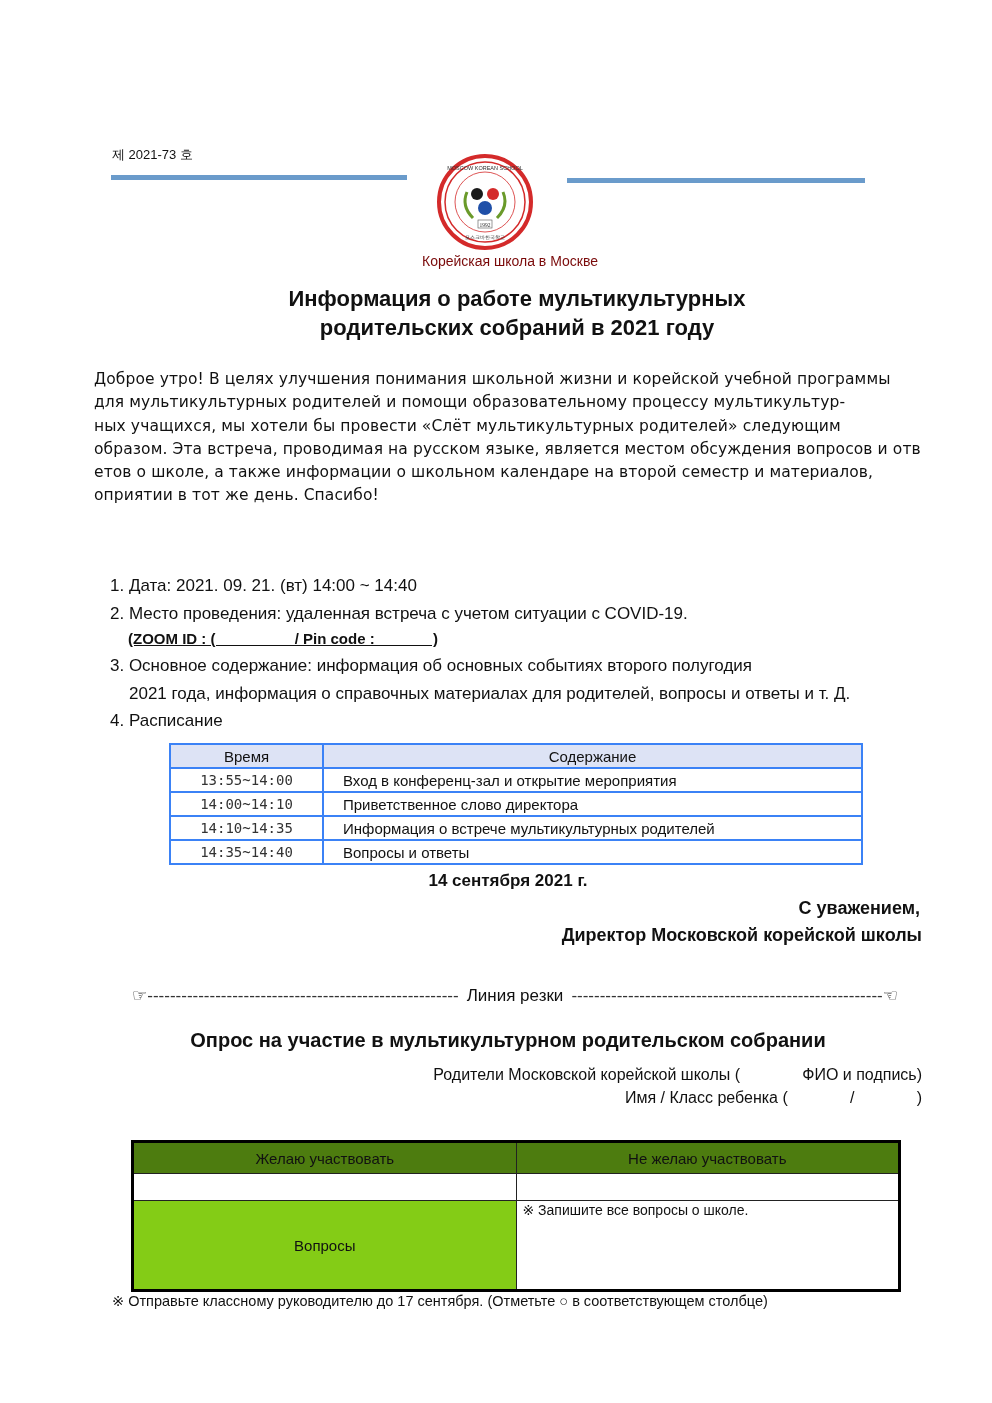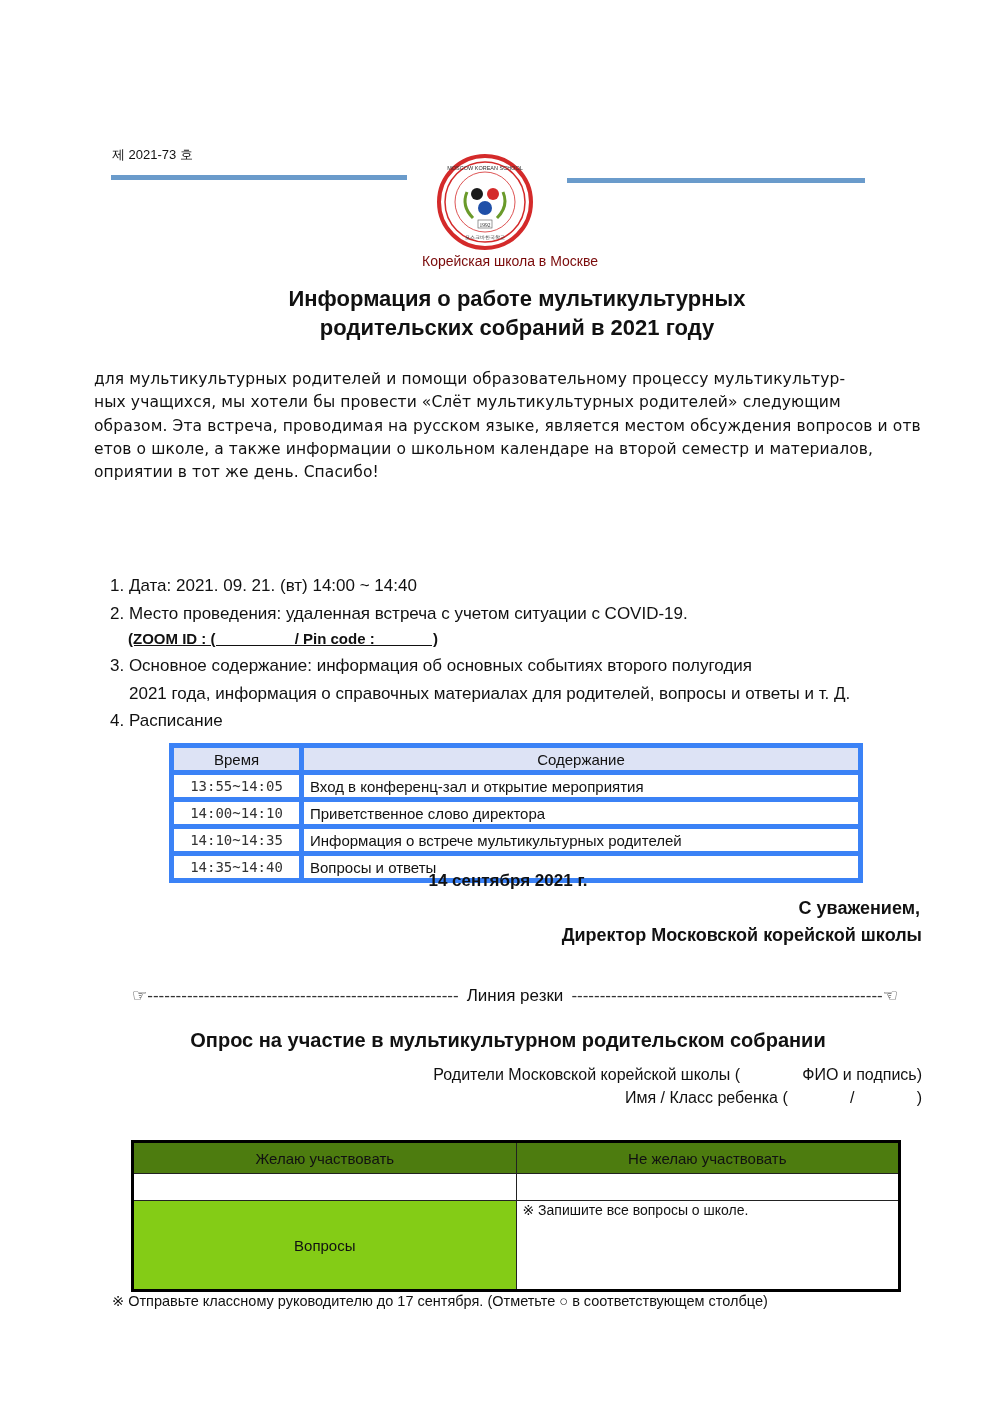--- a/index.html
+++ b/index.html
@@ -66,6 +66,7 @@
 </div>
 
 <div class="abs body-text">
+  <div>Доброе утро! В целях улучшения понимания школьной жизни и корейской учебной программы</div>
   <div>для мультикультурных родителей и помощи образовательному процессу мультикультур-</div>
   <div>ных учащихся, мы хотели бы провести «Слёт мультикультурных родителей» следующим</div>
   <div>образом. Эта встреча, проводимая на русском языке, является местом обсуждения вопросов и отв</div>

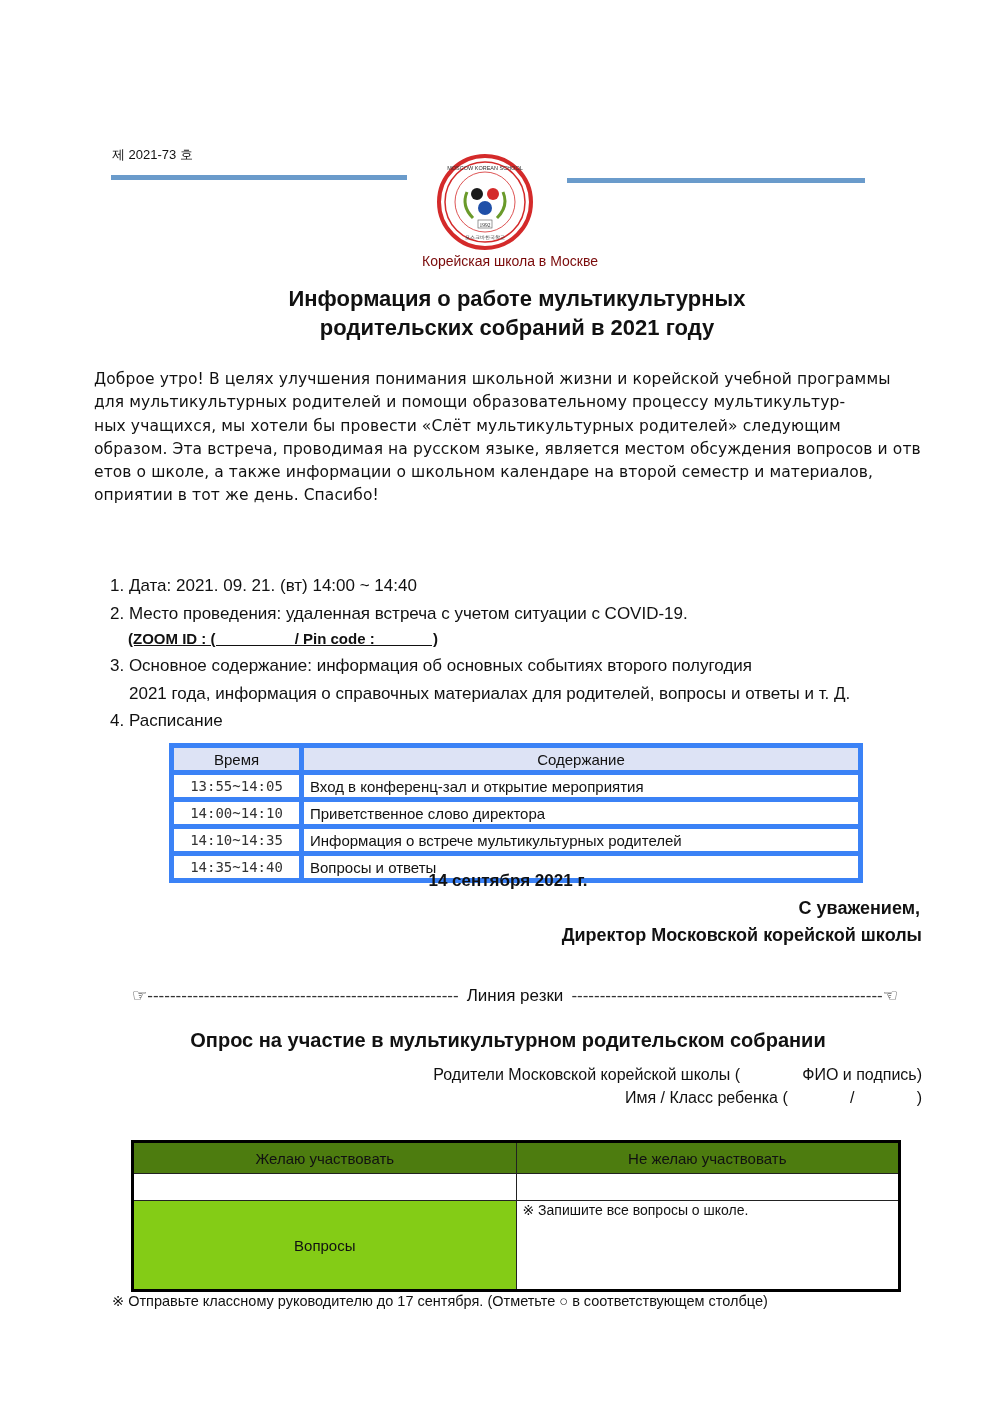--- a/index.html
+++ b/index.html
@@ -16,7 +16,7 @@
     .item { left: 110px; font-size: 17px; white-space: nowrap; }
     .zoomline { left: 128px; top: 630px; font-size: 15px; font-weight: bold; text-decoration: underline; white-space: pre; }
     table.sched { position: absolute; left: 169px; top: 743px; width: 694px; border-collapse: collapse; font-size: 15px; }
-    table.sched th, table.sched td { border: 5px solid #3b82f6; height: 22px; padding: 0 6px; }
+    table.sched th, table.sched td { border: 2px solid #3b82f6; height: 22px; padding: 0 19px; }
     table.sched th { background: #dde3f5; font-weight: normal; text-align: center; }
     table.sched td.time { text-align: center; width: 113px; font-family: "DejaVu Sans Mono", monospace; color: #333; font-size: 14px; }
     .sign-date { left: 0; width: 1016px; top: 871px; text-align: center; font-size: 17px; font-weight: bold; }

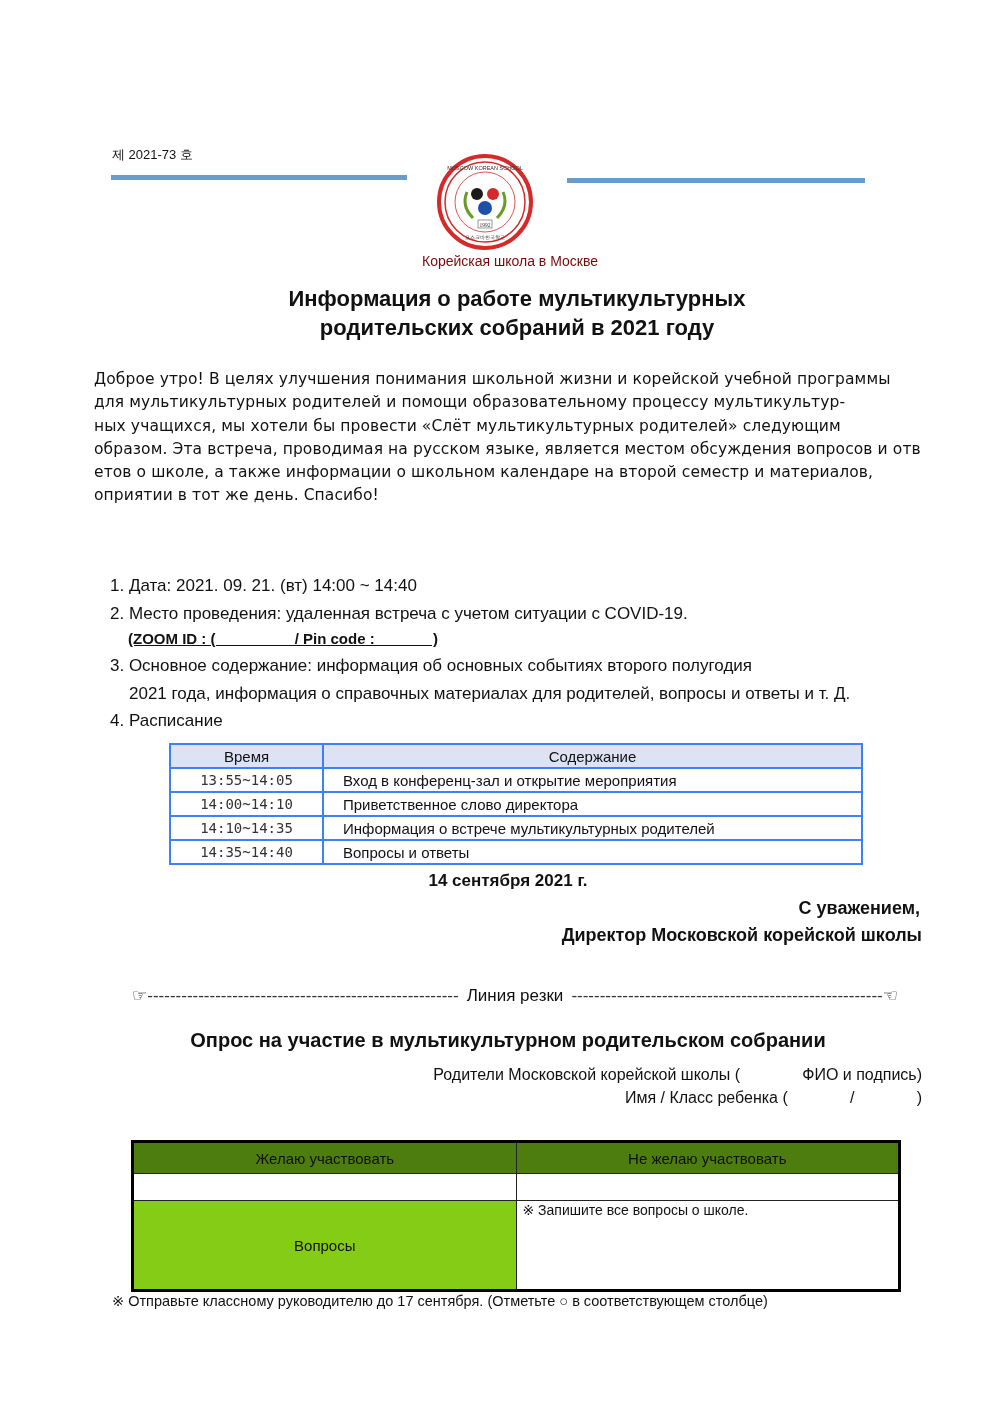--- a/index.html
+++ b/index.html
@@ -90,7 +90,7 @@
   </thead>
   <tbody>
     <tr>
-      <td class="time">13:55~14:05</td>
+      <td class="time">13:55~14:00</td>
       <td>Вход в конференц-зал и открытие мероприятия</td>
     </tr>
     <tr>

